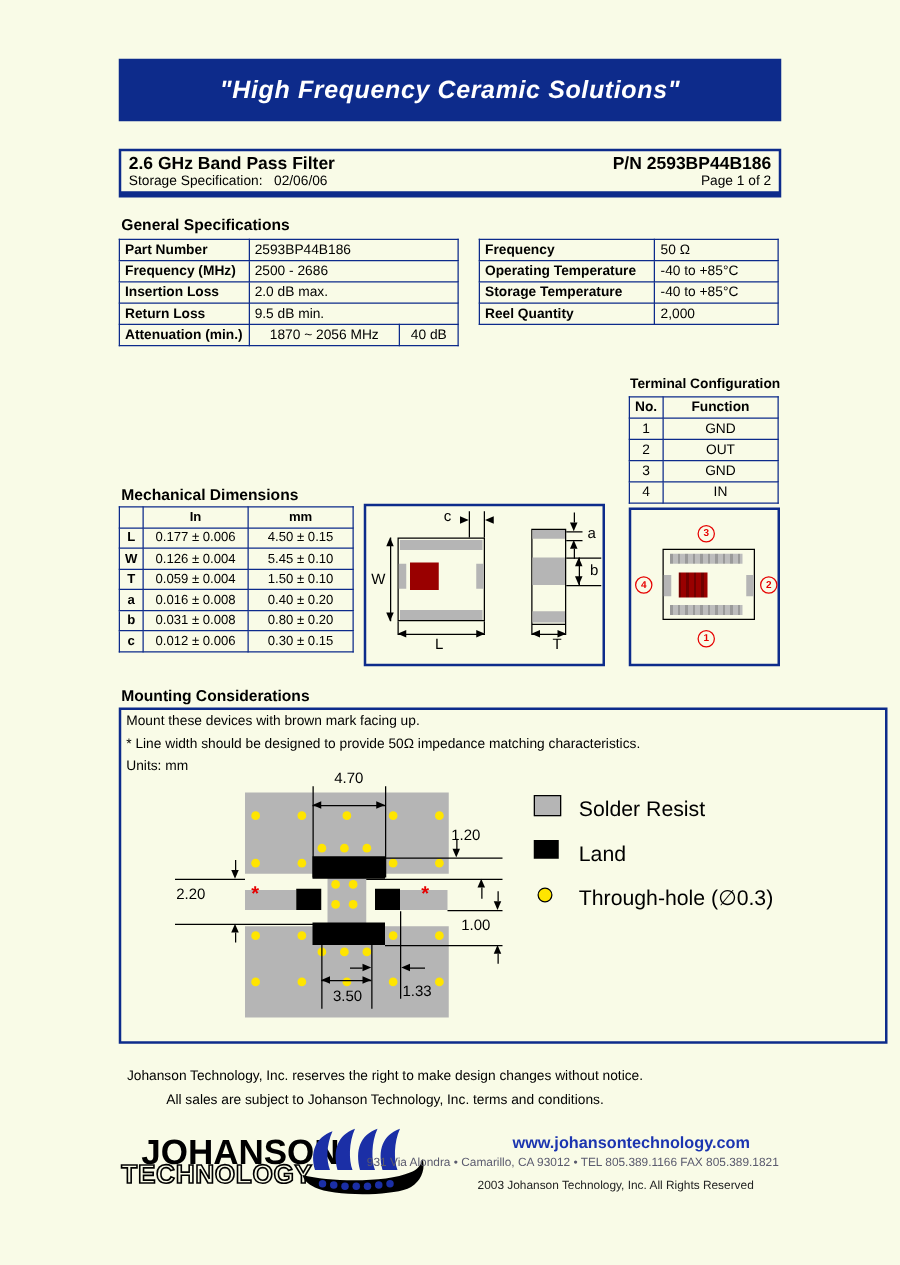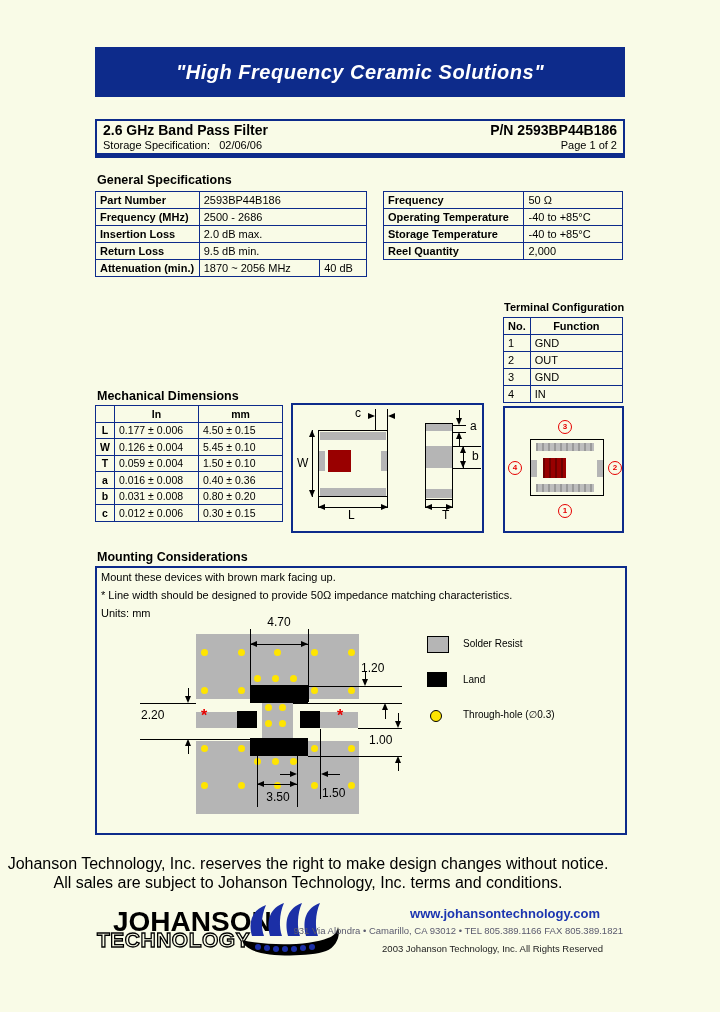--- a/index.html
+++ b/index.html
@@ -24,7 +24,7 @@
   table.spec td{border:1.5px solid #0d2b8b;height:16px;padding:0 4px;}
   td.lbl{font-weight:bold;}
   td.vind{padding-left:16px;}
-  td.ctr{padding:0 2px;}
+  td.ctr{text-align:center;padding:0 2px;}
   table.mech{font-size:10.5px;}
   table.mech td{height:15.5px;}
   td.hd{font-weight:bold;text-align:center;}

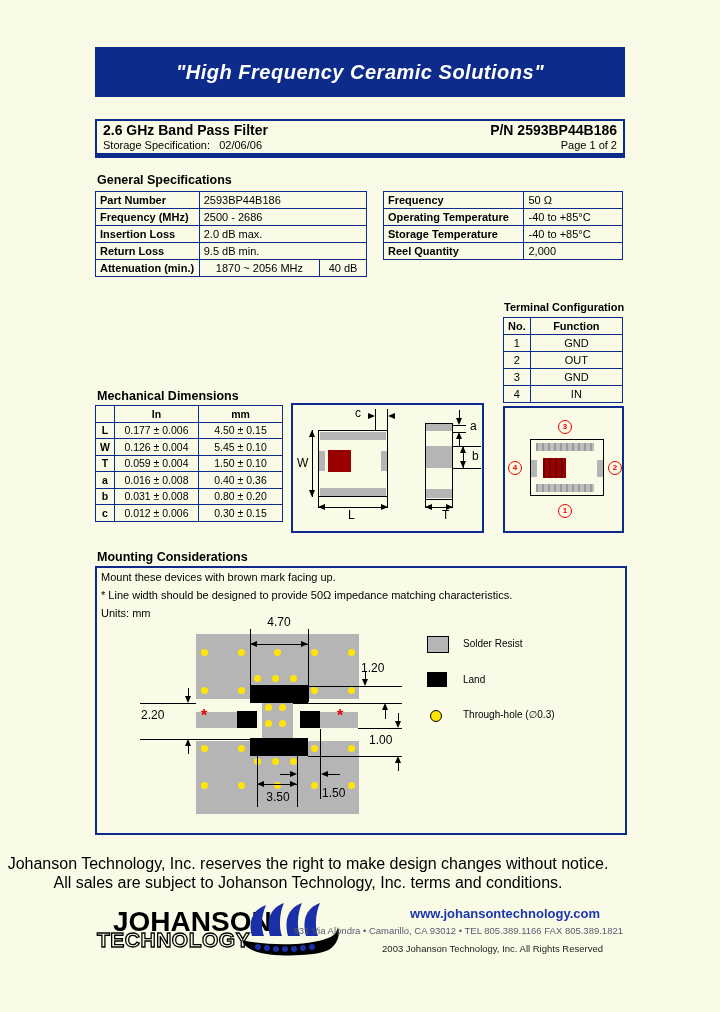--- a/index.html
+++ b/index.html
@@ -201,7 +201,7 @@
     <tr>
       <td class="hd">a</td>
       <td class="ctr">0.016  ±  0.008</td>
-      <td class="ctr">0.40  ±  0.36</td>
+      <td class="ctr">0.40  ±  0.20</td>
         </tr>
     <tr>
       <td class="hd">b</td>

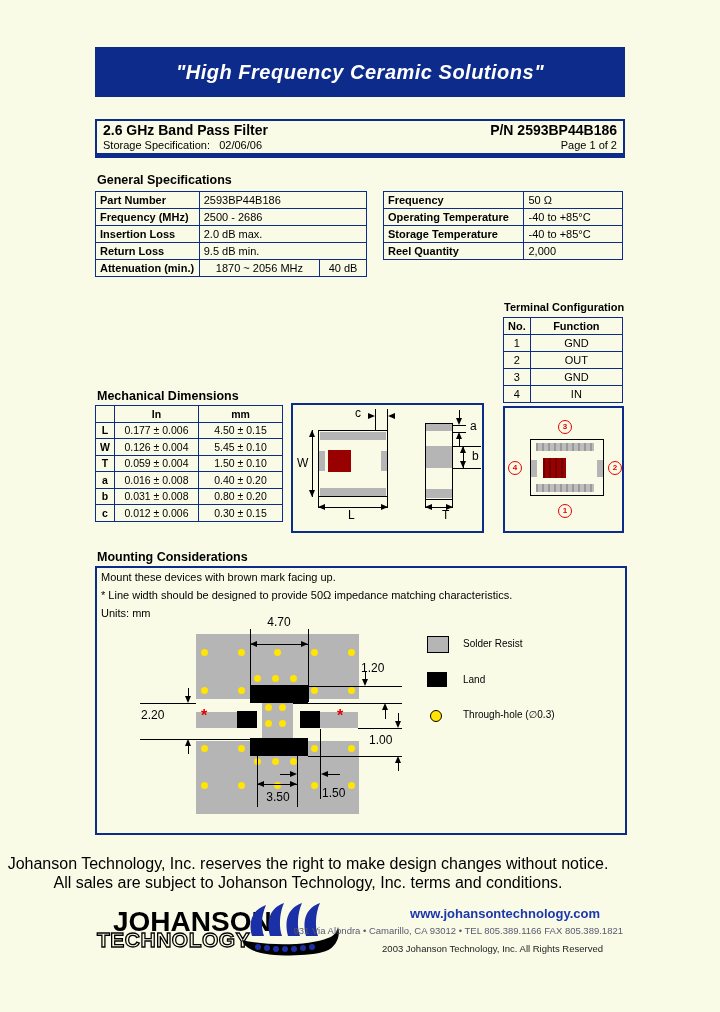--- a/index.html
+++ b/index.html
@@ -285,7 +285,7 @@
   </div>
 
   <div class="abs sect-h" style="left:97px;top:550px;">Mounting Considerations</div>
-  <div class="abs dbox" style="left:95px;top:566px;width:532px;height:269px;">
+  <div class="abs dbox" style="left:95px;top:566px;width:615px;height:269px;">
     <div class="abs" style="left:4px;top:3px;font-size:11px;">Mount these devices with brown mark facing up.</div>
     <div class="abs" style="left:4px;top:21px;font-size:11px;">* Line width should be designed to provide 50Ω impedance matching characteristics.</div>
     <div class="abs" style="left:4px;top:39px;font-size:11px;">Units: mm</div>

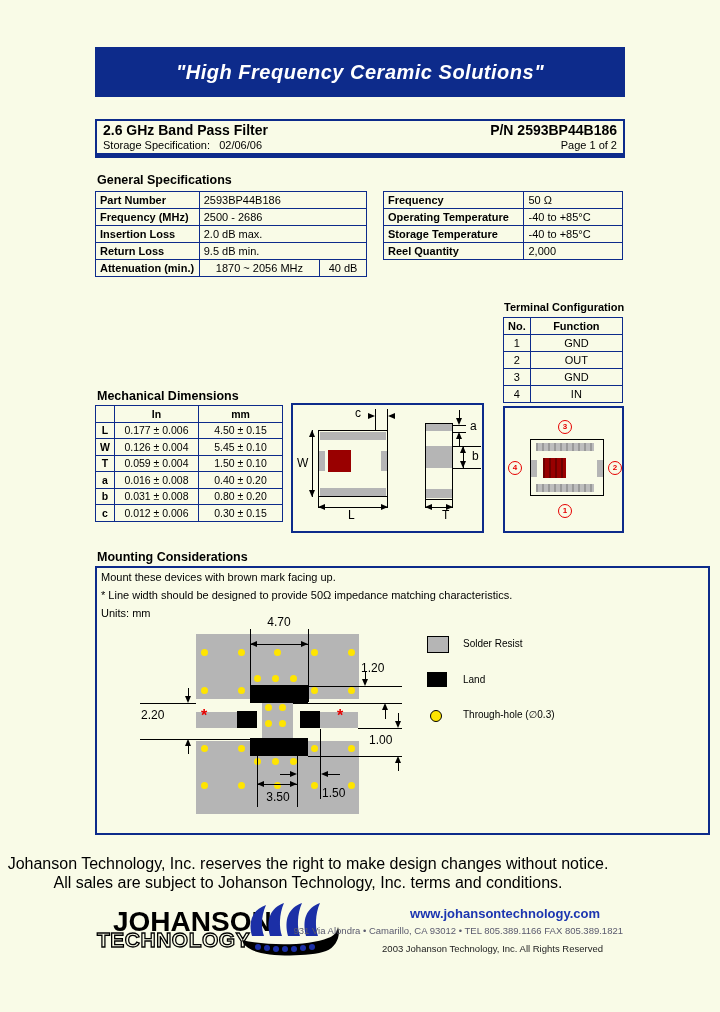--- a/index.html
+++ b/index.html
@@ -50,7 +50,7 @@
   .landblk{position:absolute;background:#000;}
   .dot{position:absolute;width:7px;height:7px;border-radius:50%;background:#ffe500;}
   .ast{position:absolute;color:#e60000;font-size:16px;font-weight:bold;line-height:16px;}
-  .leg-lab{position:absolute;font-size:10px;}
+  .leg-lab{position:absolute;font-size:17px;}
 
   
   .notice{left:0;width:616px;text-align:center;font-size:16px;}

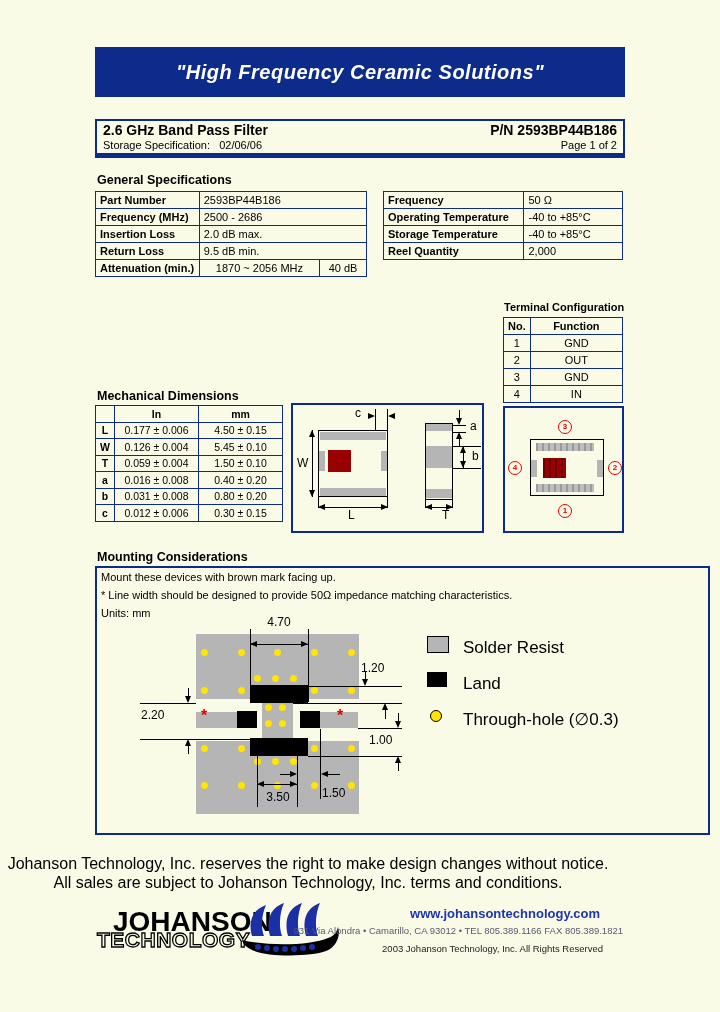--- a/index.html
+++ b/index.html
@@ -370,7 +370,7 @@
     <div class="tri tl" style="left:160px;top:213px;"></div>
     <div class="tri tr" style="left:193px;top:213px;"></div>
 
-    <div class="dimlab" style="left:225px;top:218px;">1.50</div>
+    <div class="dimlab" style="left:225px;top:218px;">1.33</div>
     <div class="ln" style="left:223px;top:161px;width:1px;height:70px;"></div>
     <div class="ln" style="left:183px;top:206px;width:10px;height:1px;"></div>
     <div class="tri tr" style="left:193px;top:203px;"></div>

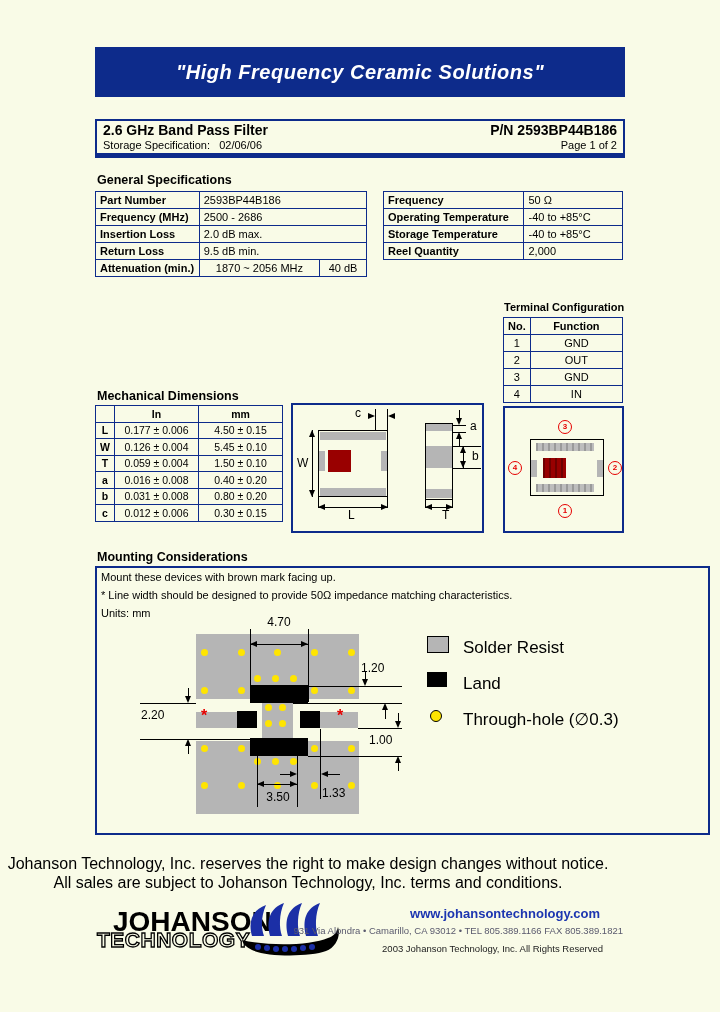--- a/index.html
+++ b/index.html
@@ -53,7 +53,7 @@
   .leg-lab{position:absolute;font-size:17px;}
 
   
-  .notice{left:0;width:616px;text-align:center;font-size:16px;}
+  .notice{left:0;width:616px;text-align:center;font-size:11px;}
   .logo1{font-size:28px;font-weight:bold;letter-spacing:0px;}
   .logo2{font-size:21px;font-weight:bold;color:#f9fbe7;-webkit-text-stroke:1.3px #000;letter-spacing:.5px;}
   .site{font-size:13px;font-weight:bold;color:#1c35b0;}

